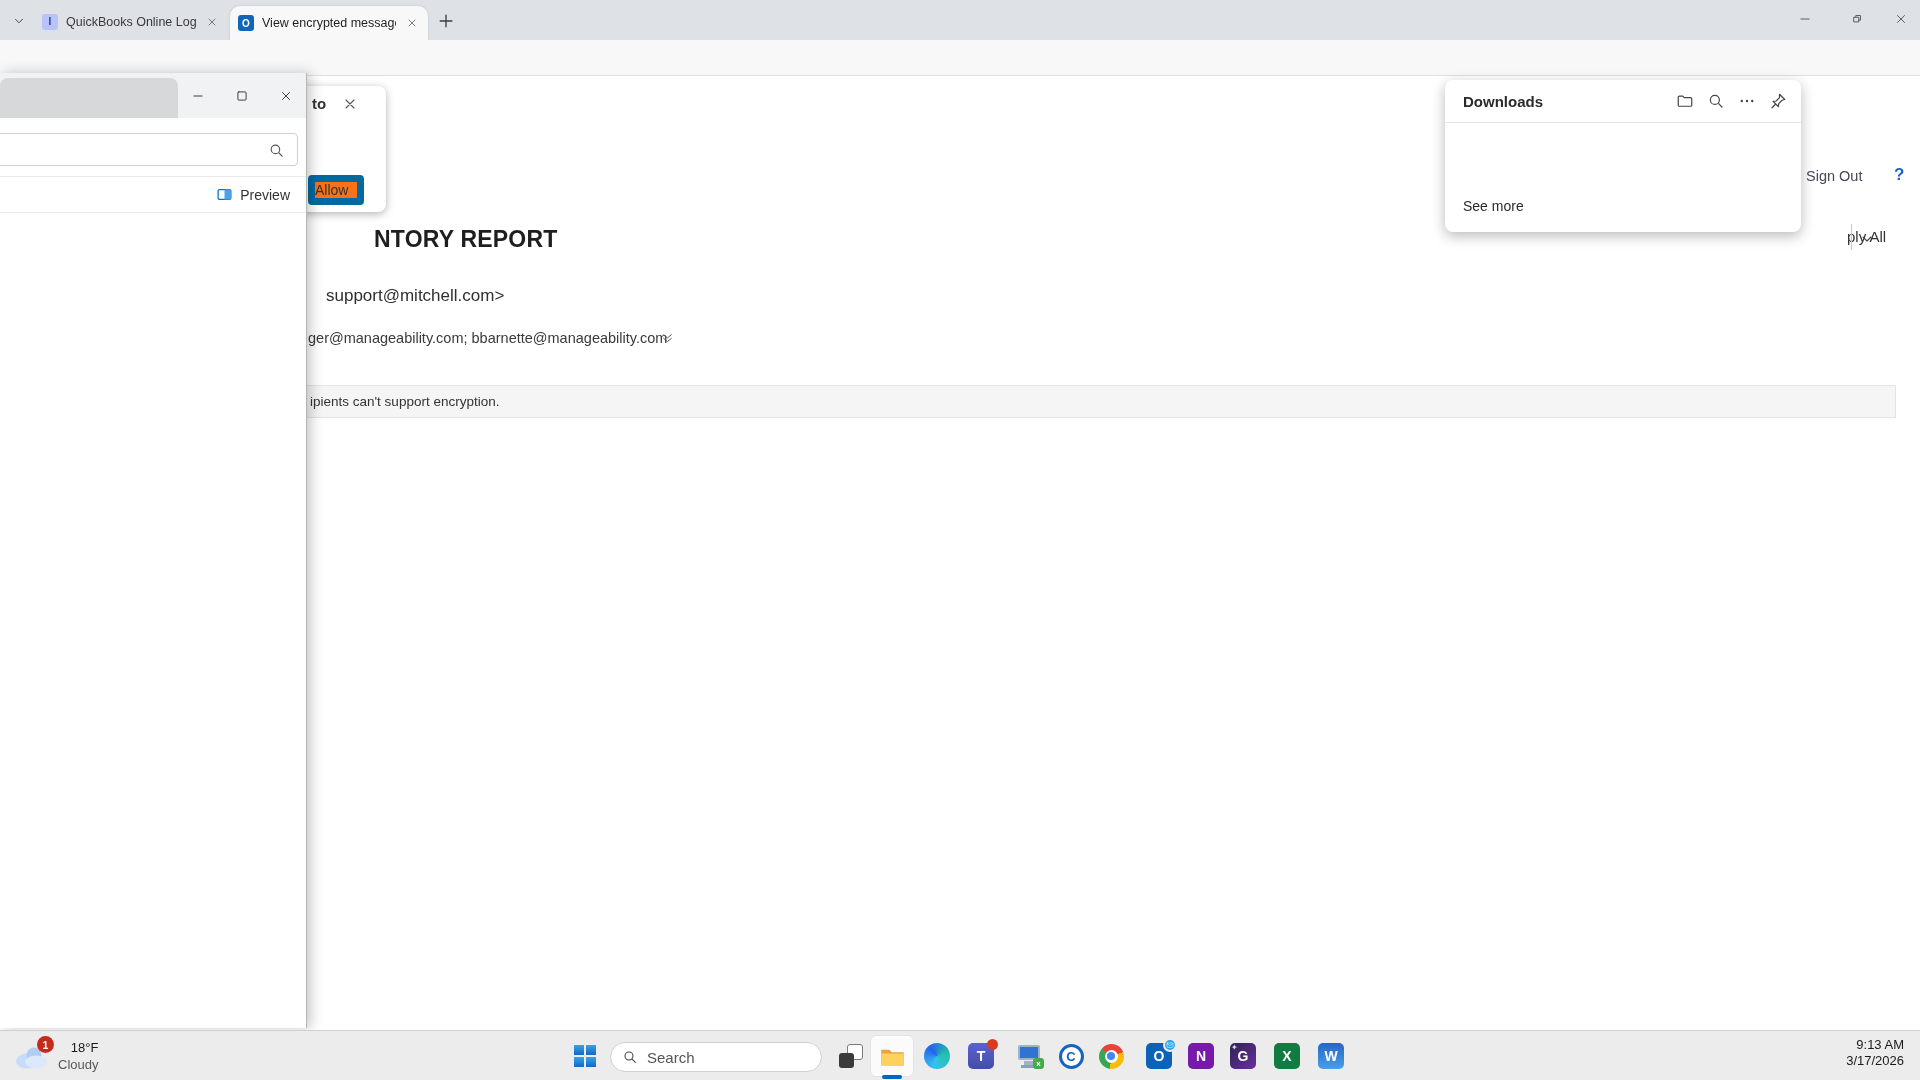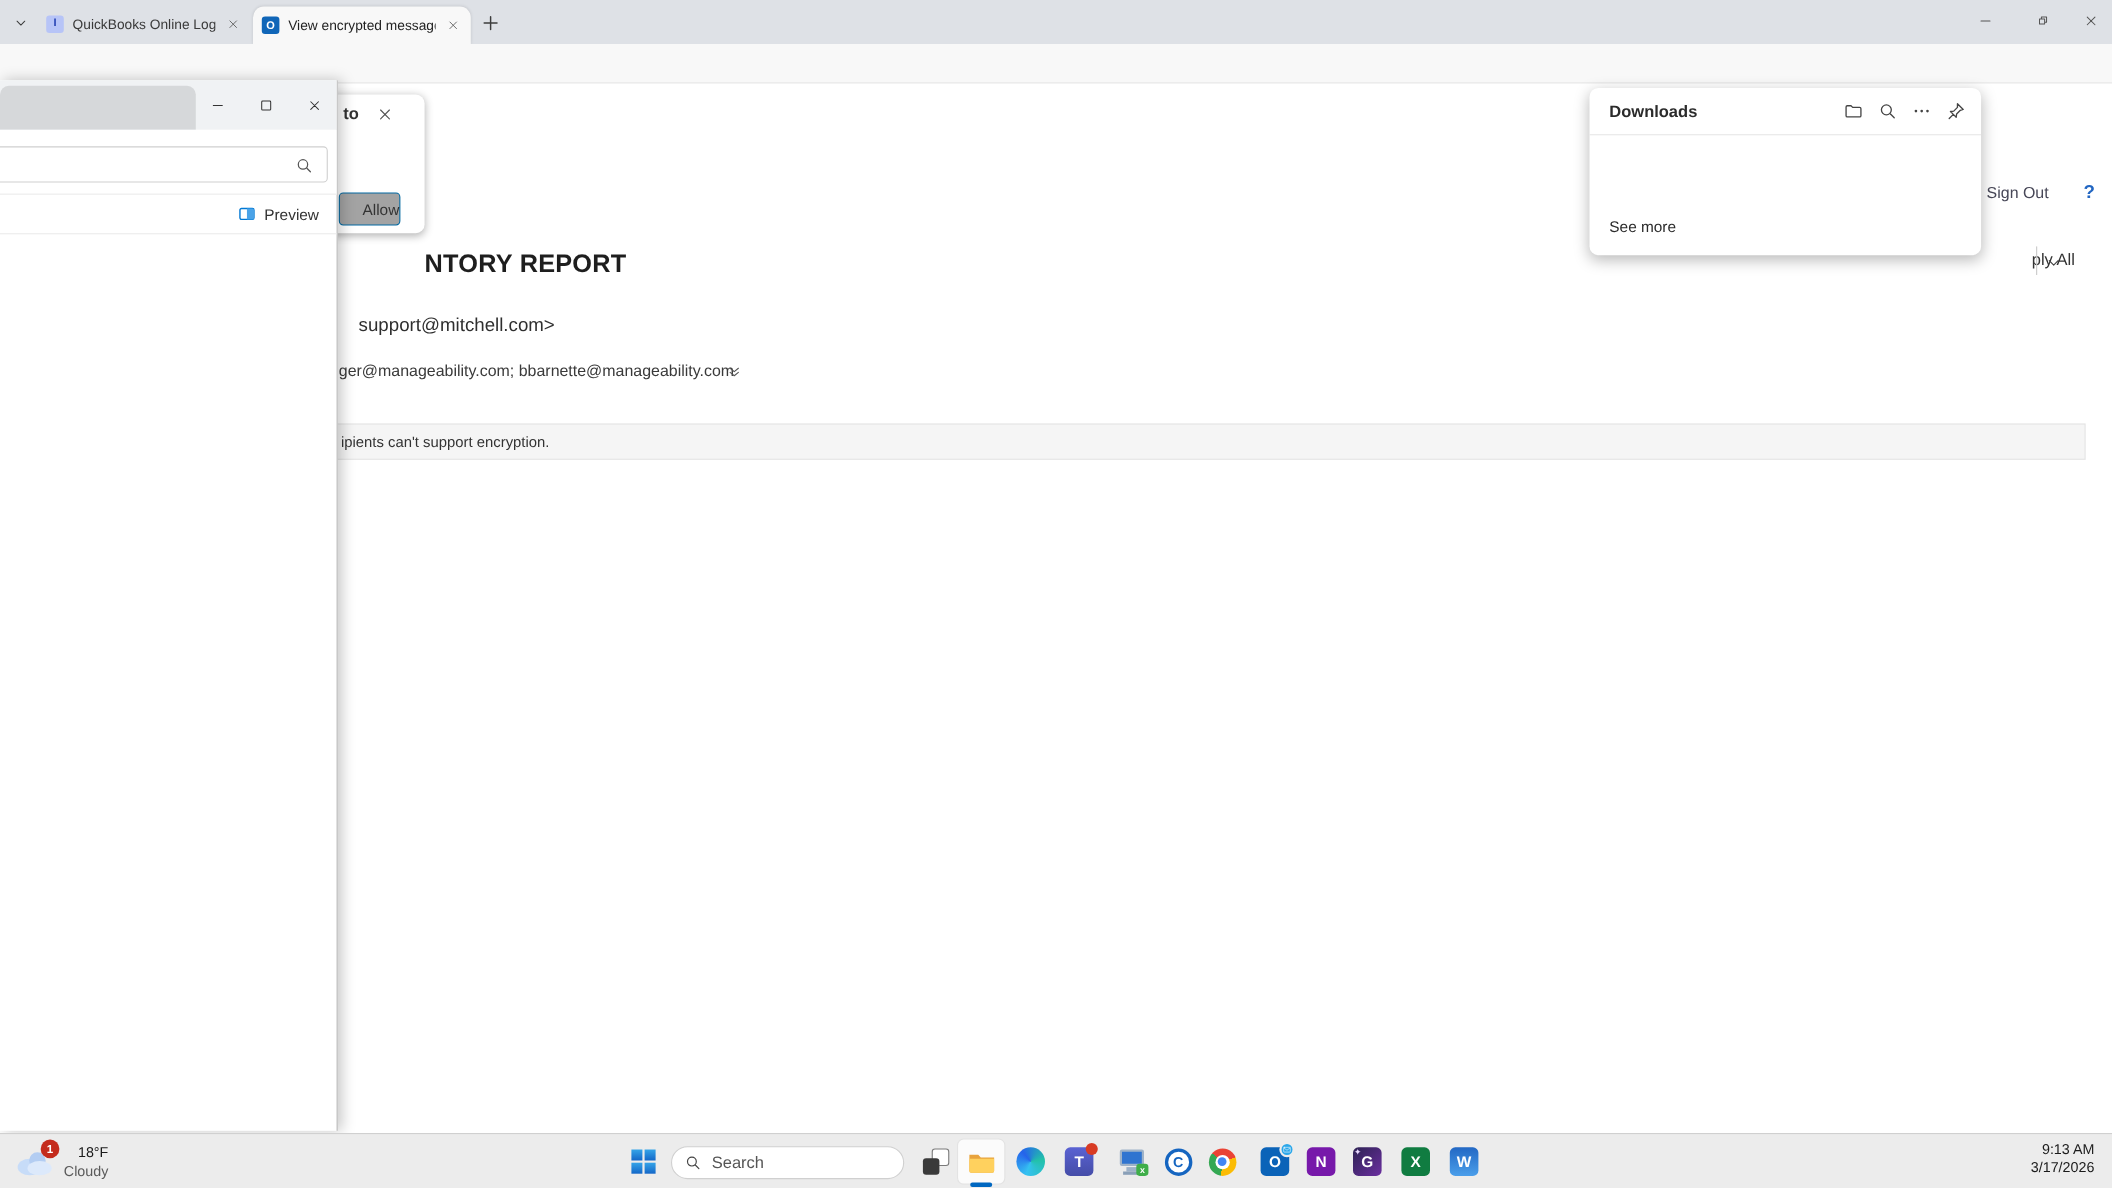--- a/index.html
+++ b/index.html
@@ -61,8 +61,8 @@
     box-shadow:0 2px 8px rgba(0,0,0,.3); z-index:5; }
   .permtxt { left:232px; top:9px; font-size:15px; font-weight:700; color:#333; }
   .permclose { left:262px; top:10px; width:20px; height:20px; color:#555; }
-  .allowbtn { left:228px; top:89px; width:56px; height:30px; background:#a3a3a3; border:1px solid #0369a1; border-radius:4px;
-    font-size:14px; color:#333; display:flex; align-items:center; justify-content:flex-end; }
+  .allowbtn { left:228px; top:89px; width:56px; height:30px; background:#f97316; border:7px solid #0369a1; border-radius:4px;
+    font-size:14px; color:#333; display:flex; align-items:center; justify-content:flex-start; }
 
   
   .explorer { left:0; top:73px; width:307px; height:955px; background:#fff; border-right:1px solid #b5b5b5;

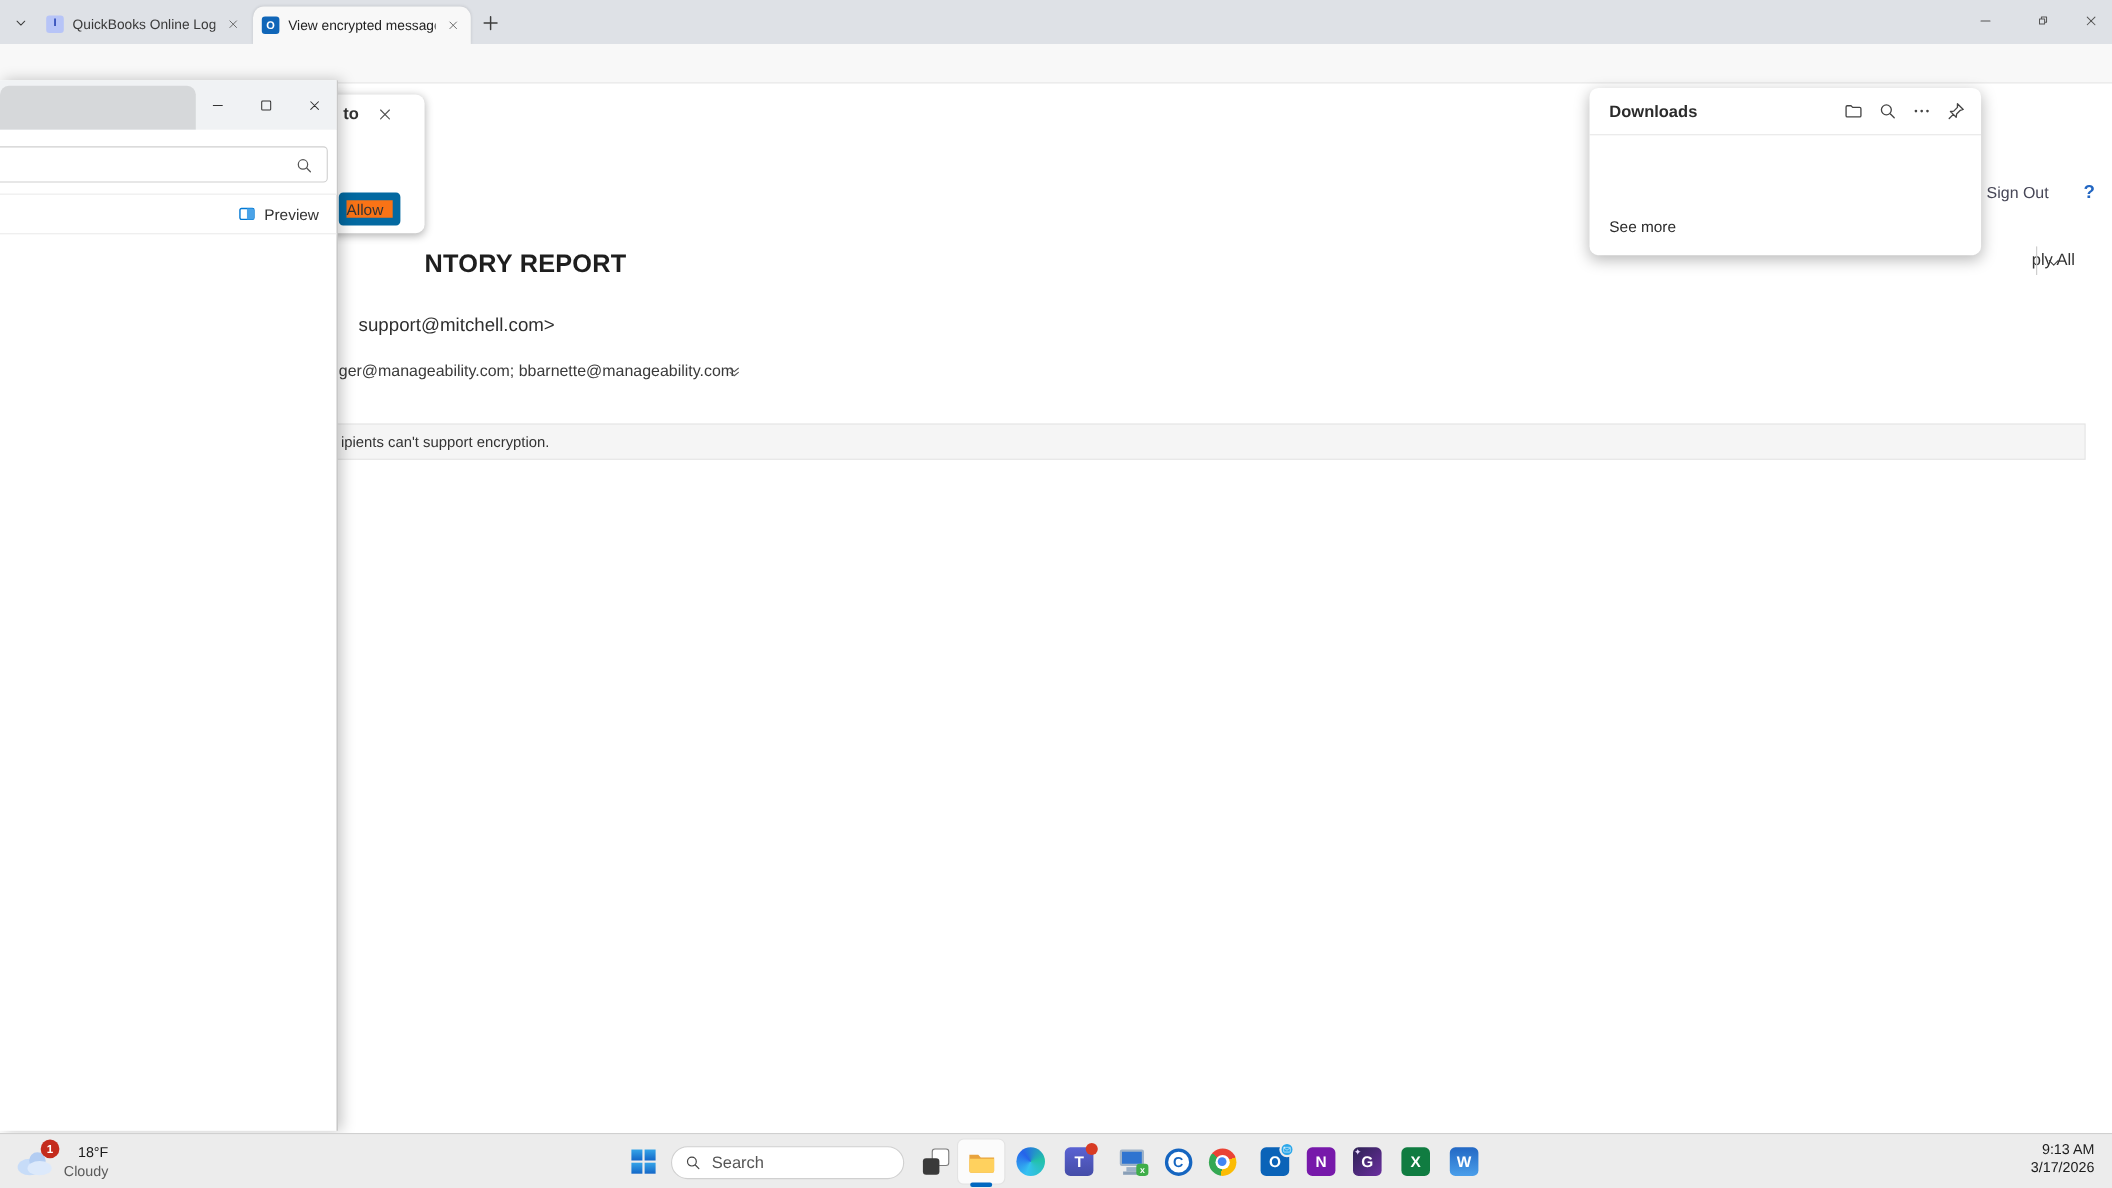--- a/index.html
+++ b/index.html
@@ -44,7 +44,7 @@
   .page { left:0; top:76px; width:1920px; height:954px; background:#fff; }
   .signout { left:1806px; top:92px; font-size:14.5px; color:#474757; }
   .help { left:1894px; top:89px; font-size:17px; font-weight:bold; color:#2266c2; }
-  .heading { left:386px; top:150px; font-size:23px; font-weight:700; color:#1e1e1e; letter-spacing:.2px; }
+  .heading { left:374px; top:150px; font-size:23px; font-weight:700; color:#1e1e1e; letter-spacing:.2px; }
   .replyall { left:1803px; top:152px; font-size:15px; color:#333;margin-left:44px; }
   .replysep { left:1851px; top:148px; width:1px; height:26px; background:#c9c9c9; }
   .replychev { left:1859px; top:155px; width:16px; height:16px; color:#444; }

